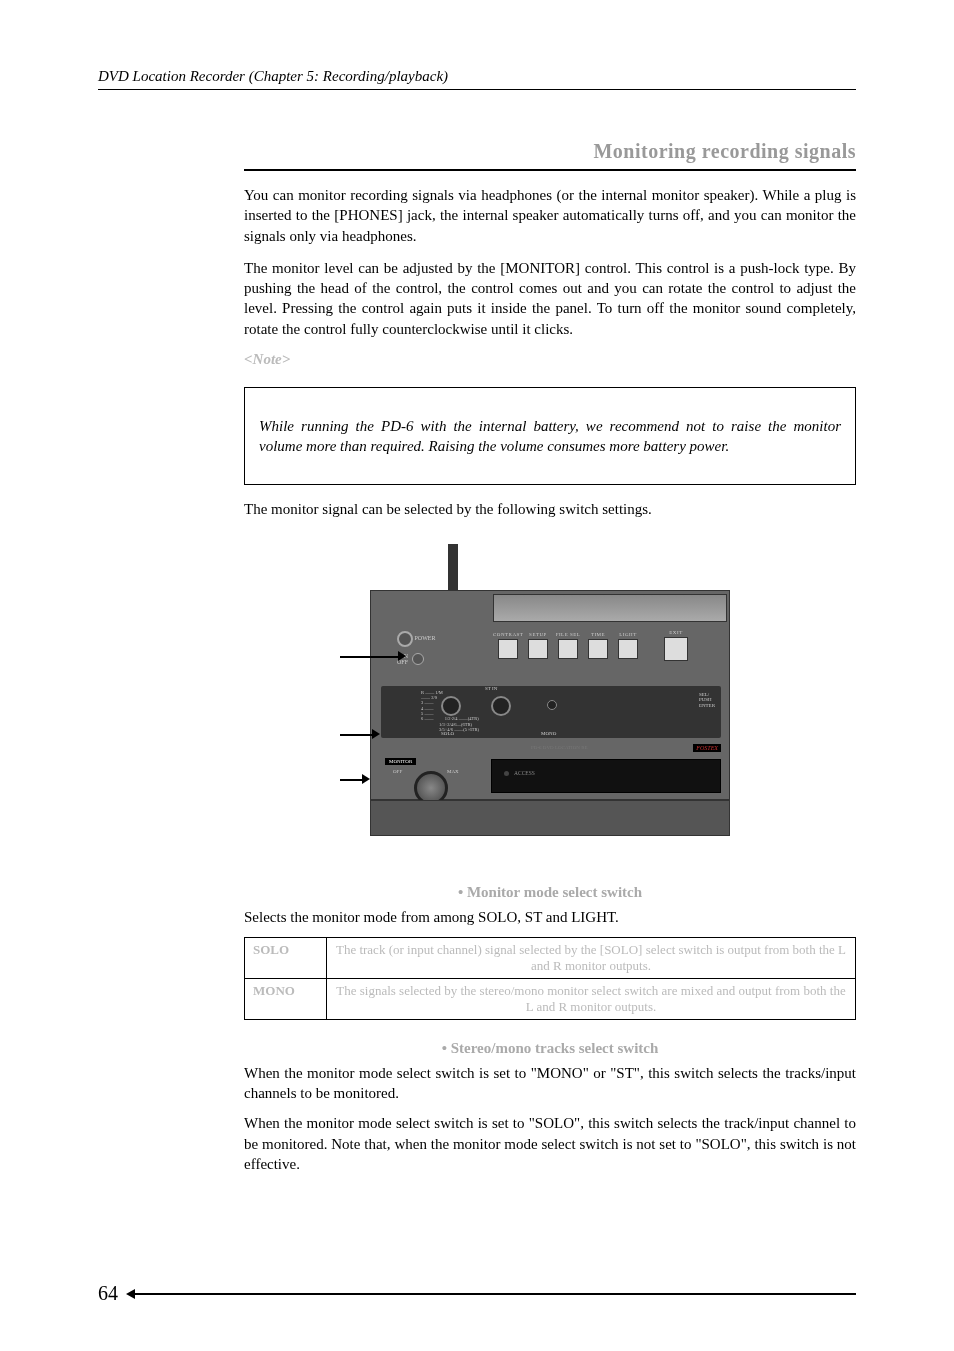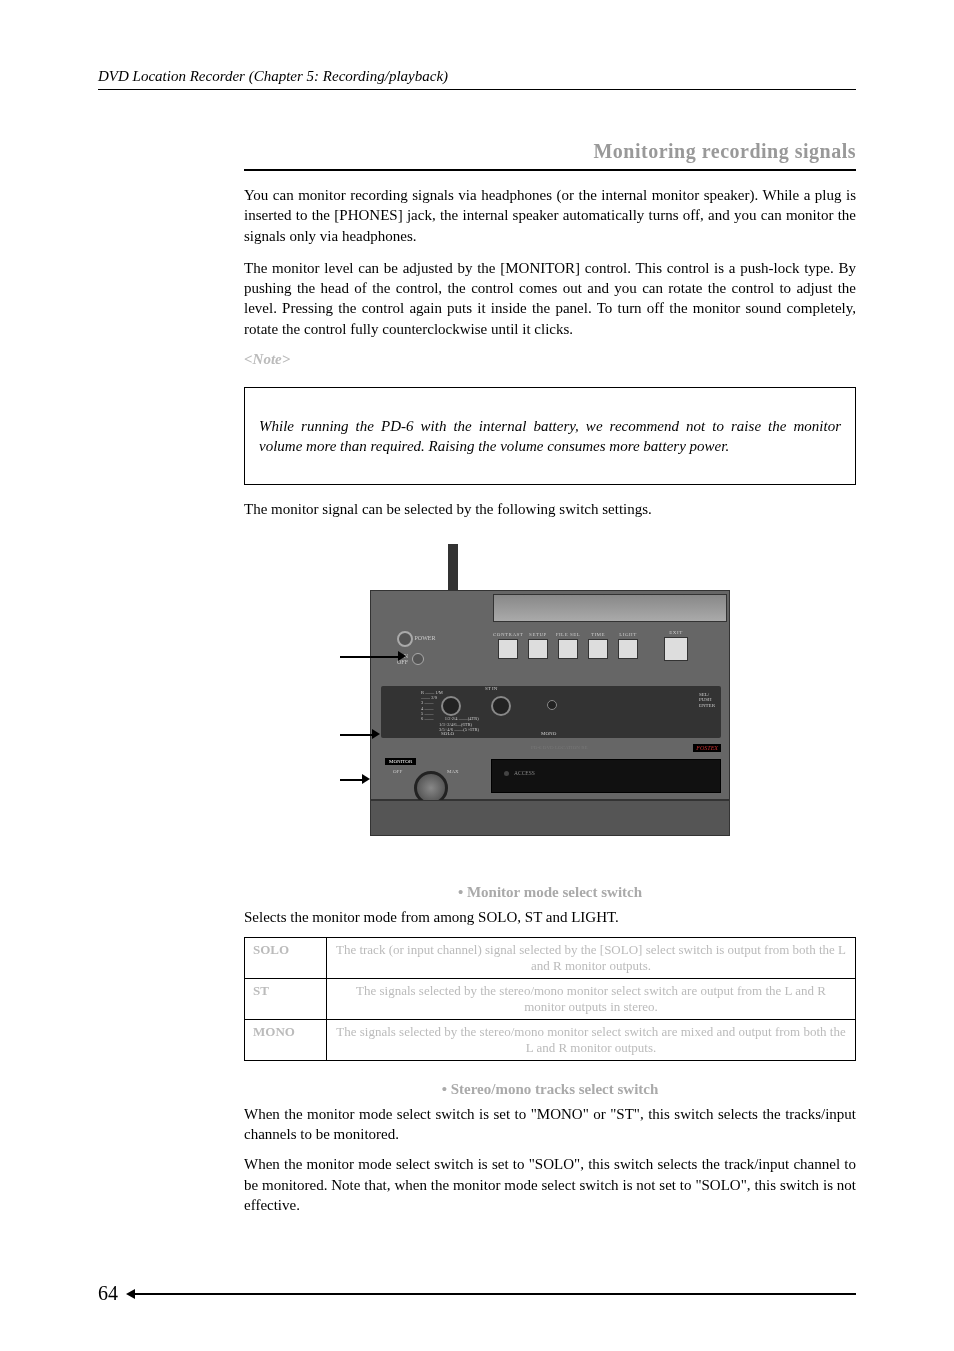--- a/index.html
+++ b/index.html
@@ -404,10 +404,6 @@
       <td class="v">The track (or input channel) signal selected by the [SOLO] select switch is output from both the L and R monitor outputs.</td>
     </tr>
     <tr>
-      <td class="k">ST</td>
-      <td class="v">The signals selected by the stereo/mono monitor select switch are output from the L and R monitor outputs in stereo.</td>
-    </tr>
-    <tr>
       <td class="k">MONO</td>
       <td class="v">The signals selected by the stereo/mono monitor select switch are mixed and output from both the L and R monitor outputs.</td>
     </tr>

